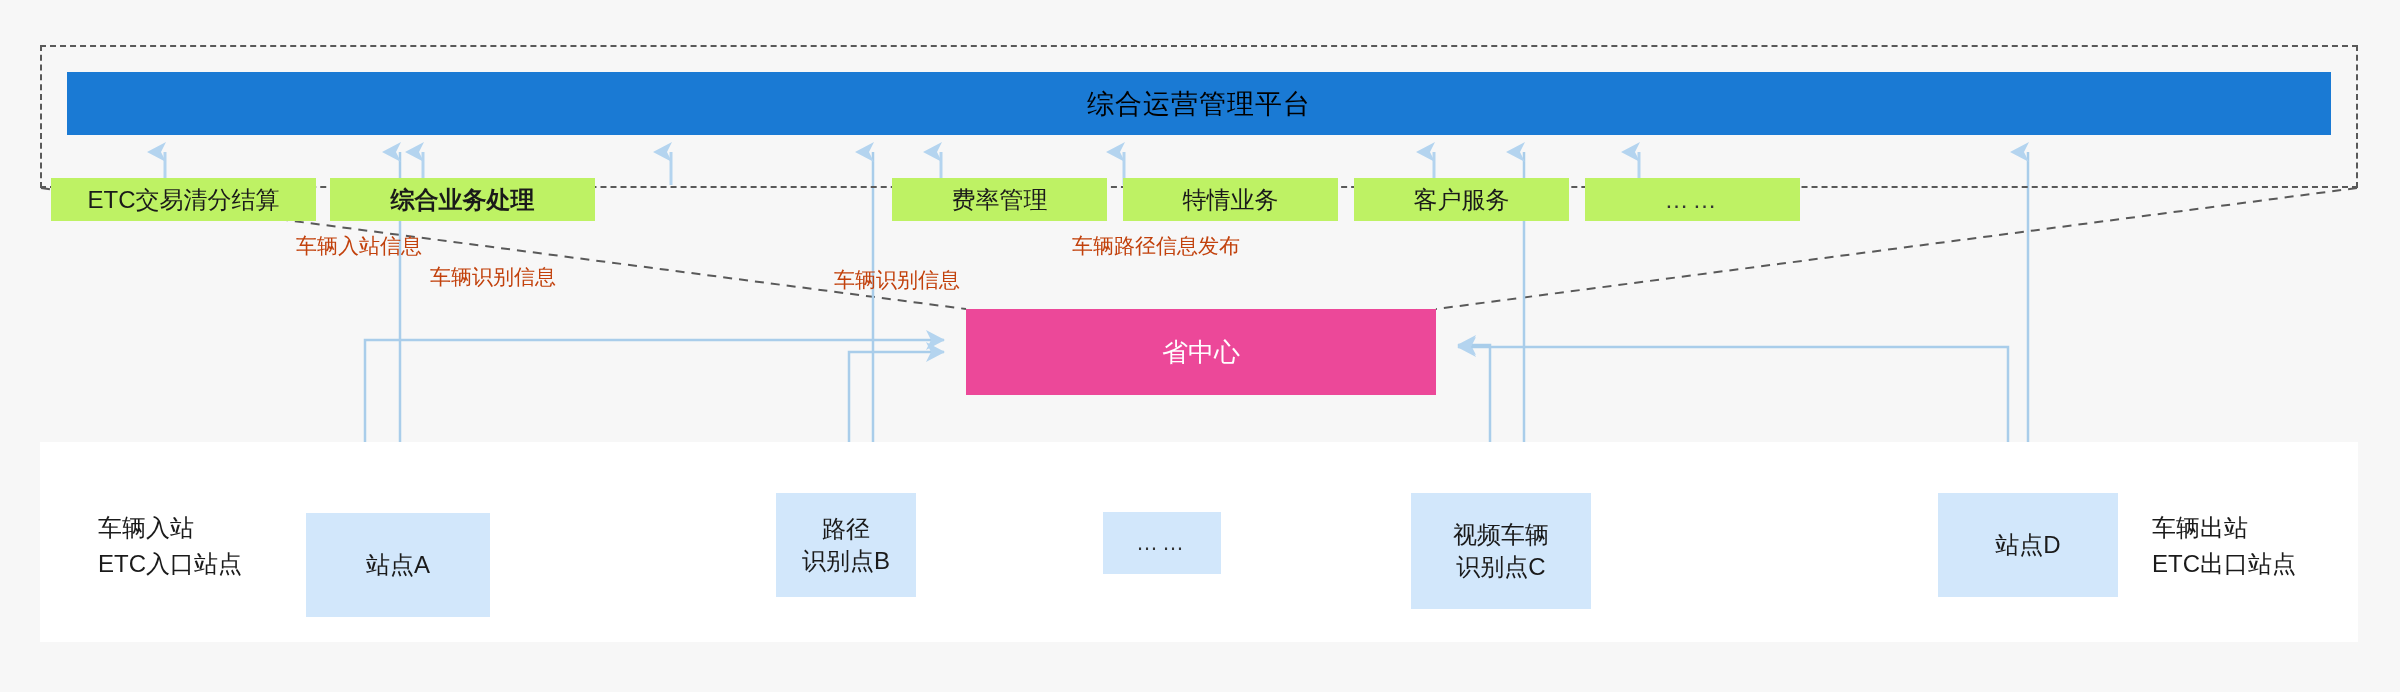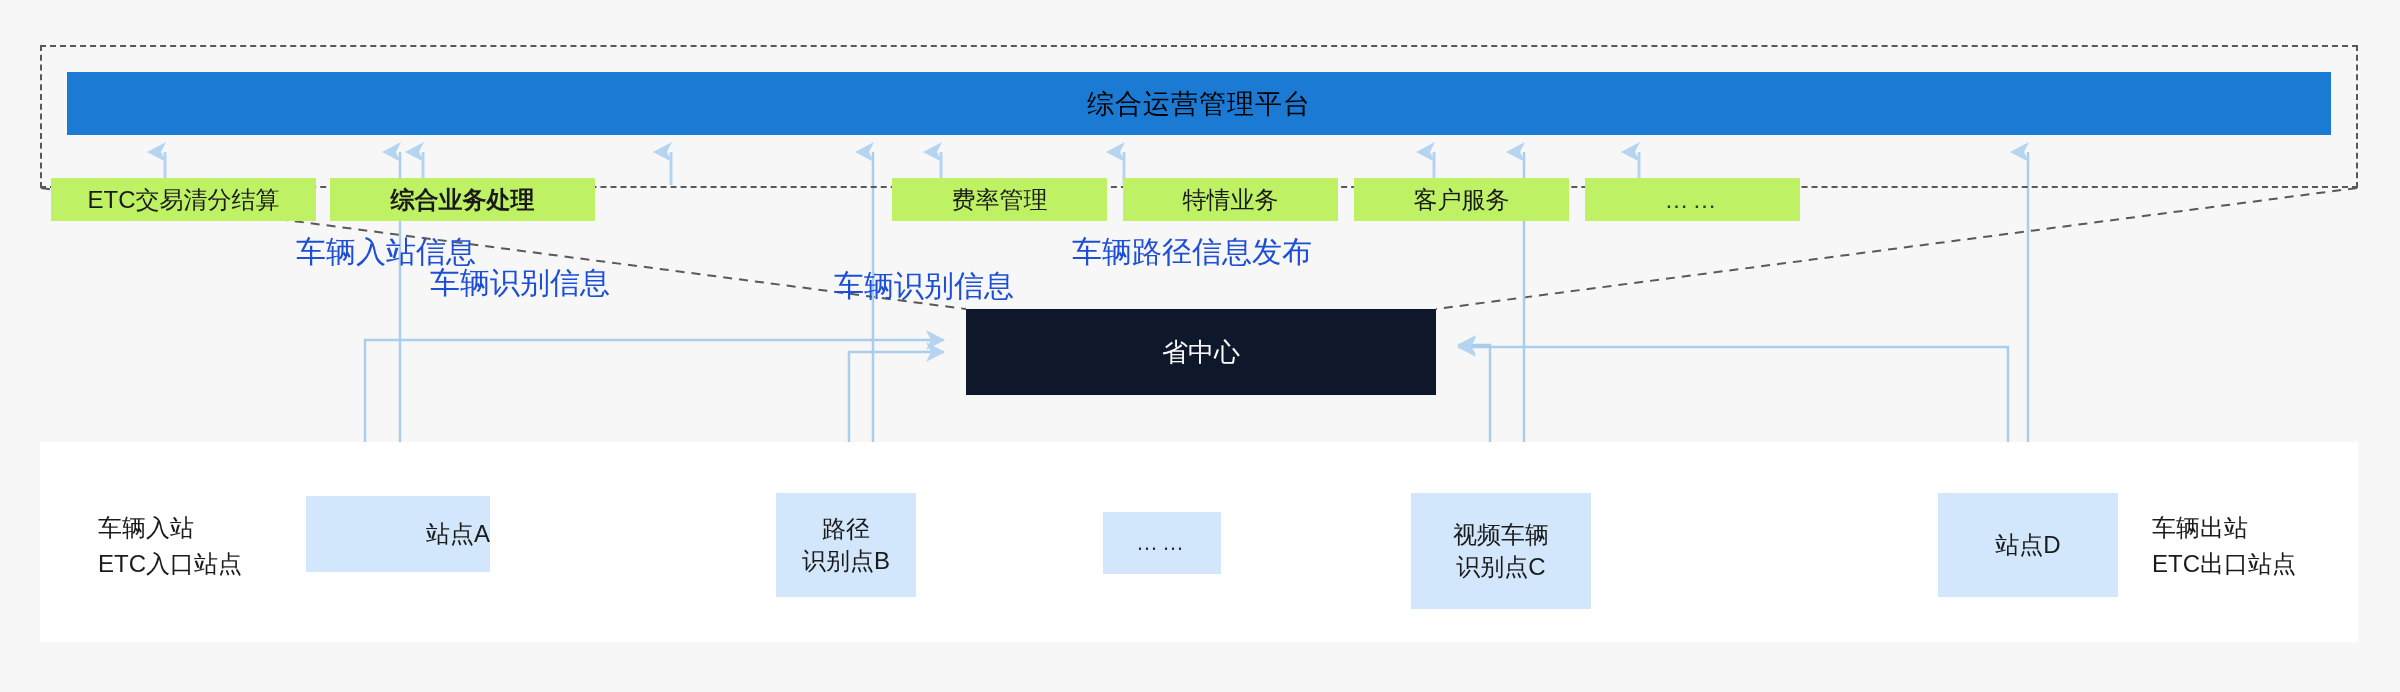--- a/index.html
+++ b/index.html
@@ -66,7 +66,7 @@
 
   
   .flow-label{
-    position:absolute;font-size:30px;color:#1d4ed8;white-space:nowrap;
+    position:absolute;font-size:21px;color:#c2410c;white-space:nowrap;
   }
 
   svg.wires{position:absolute;left:0;top:0;width:2400px;height:692px;overflow:visible;pointer-events:none;}

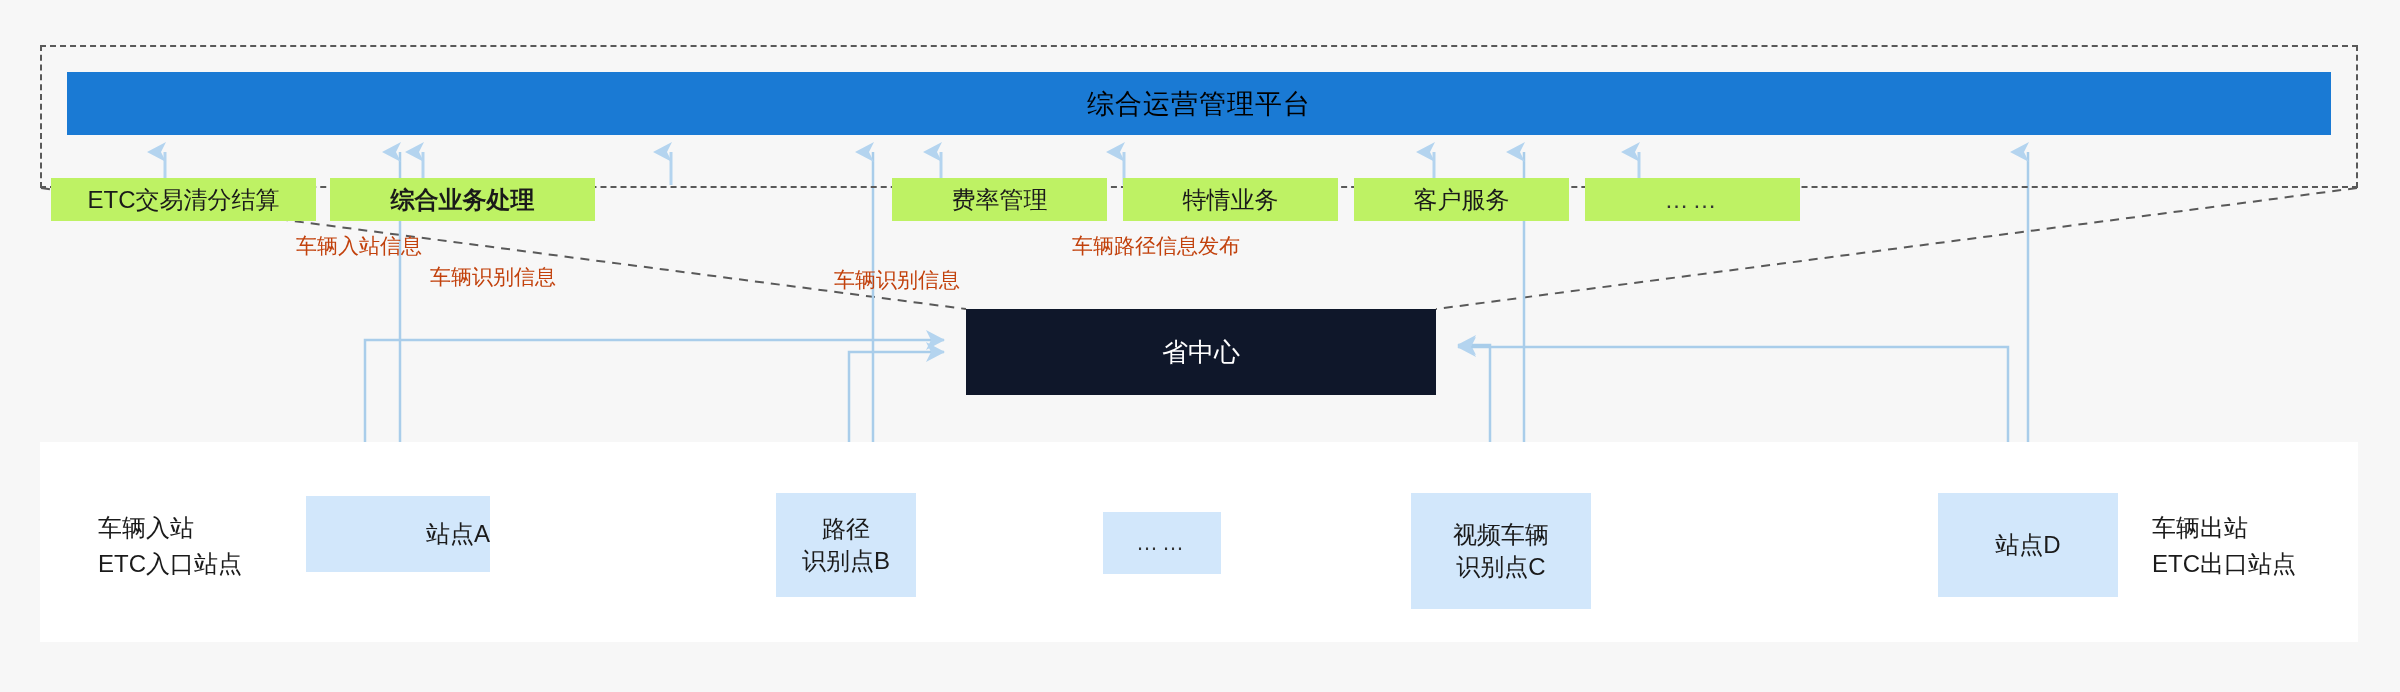--- a/index.html
+++ b/index.html
@@ -38,7 +38,7 @@
   
   .prov-center{
     position:absolute;left:966px;top:309px;width:470px;height:86px;
-    background:#0f172a;color:#fff;
+    background:#ec4899;color:#fff;
     display:flex;align-items:center;justify-content:center;
     font-size:26px;
   }

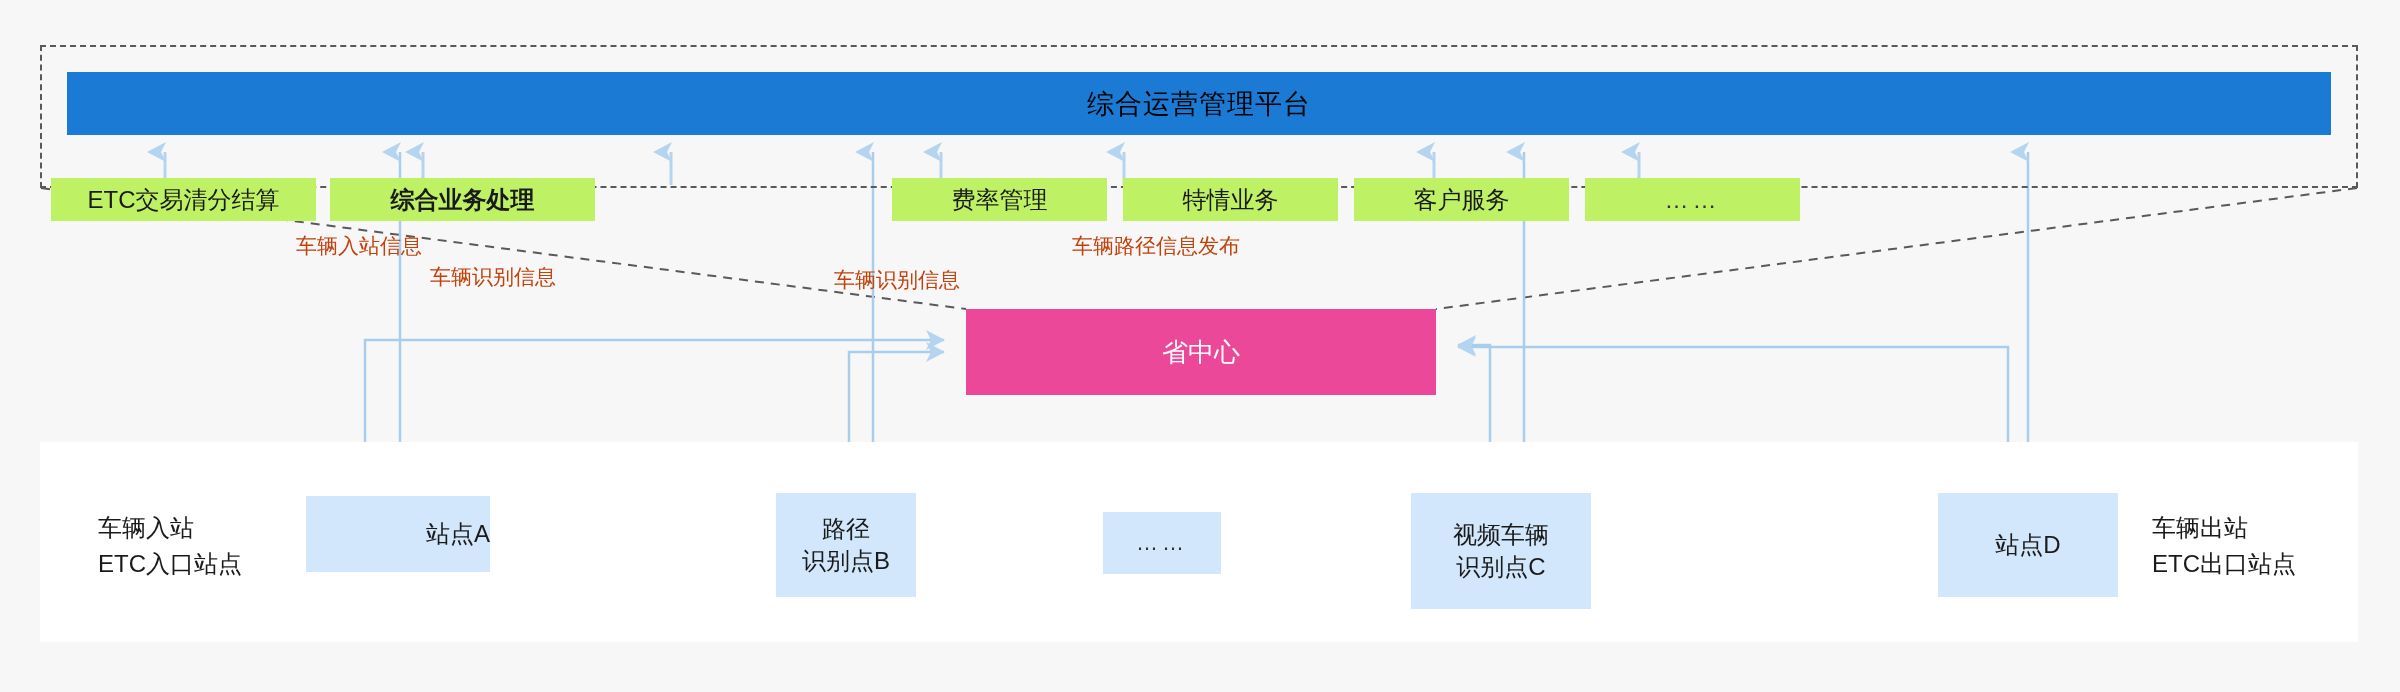--- a/index.html
+++ b/index.html
@@ -179,7 +179,7 @@
     </div>
 
   <div id="station-boxes">
-      <div class="st-box" style="left: 306px; top: 496px; width: 184px; height: 76px; align-items: flex-end;">
+      <div class="st-box" style="left: 306px; top: 513px; width: 184px; height: 104px;">
         <span>站点A</span>
       </div>
       <div class="st-box" style="left: 776px; top: 493px; width: 140px; height: 104px;">

